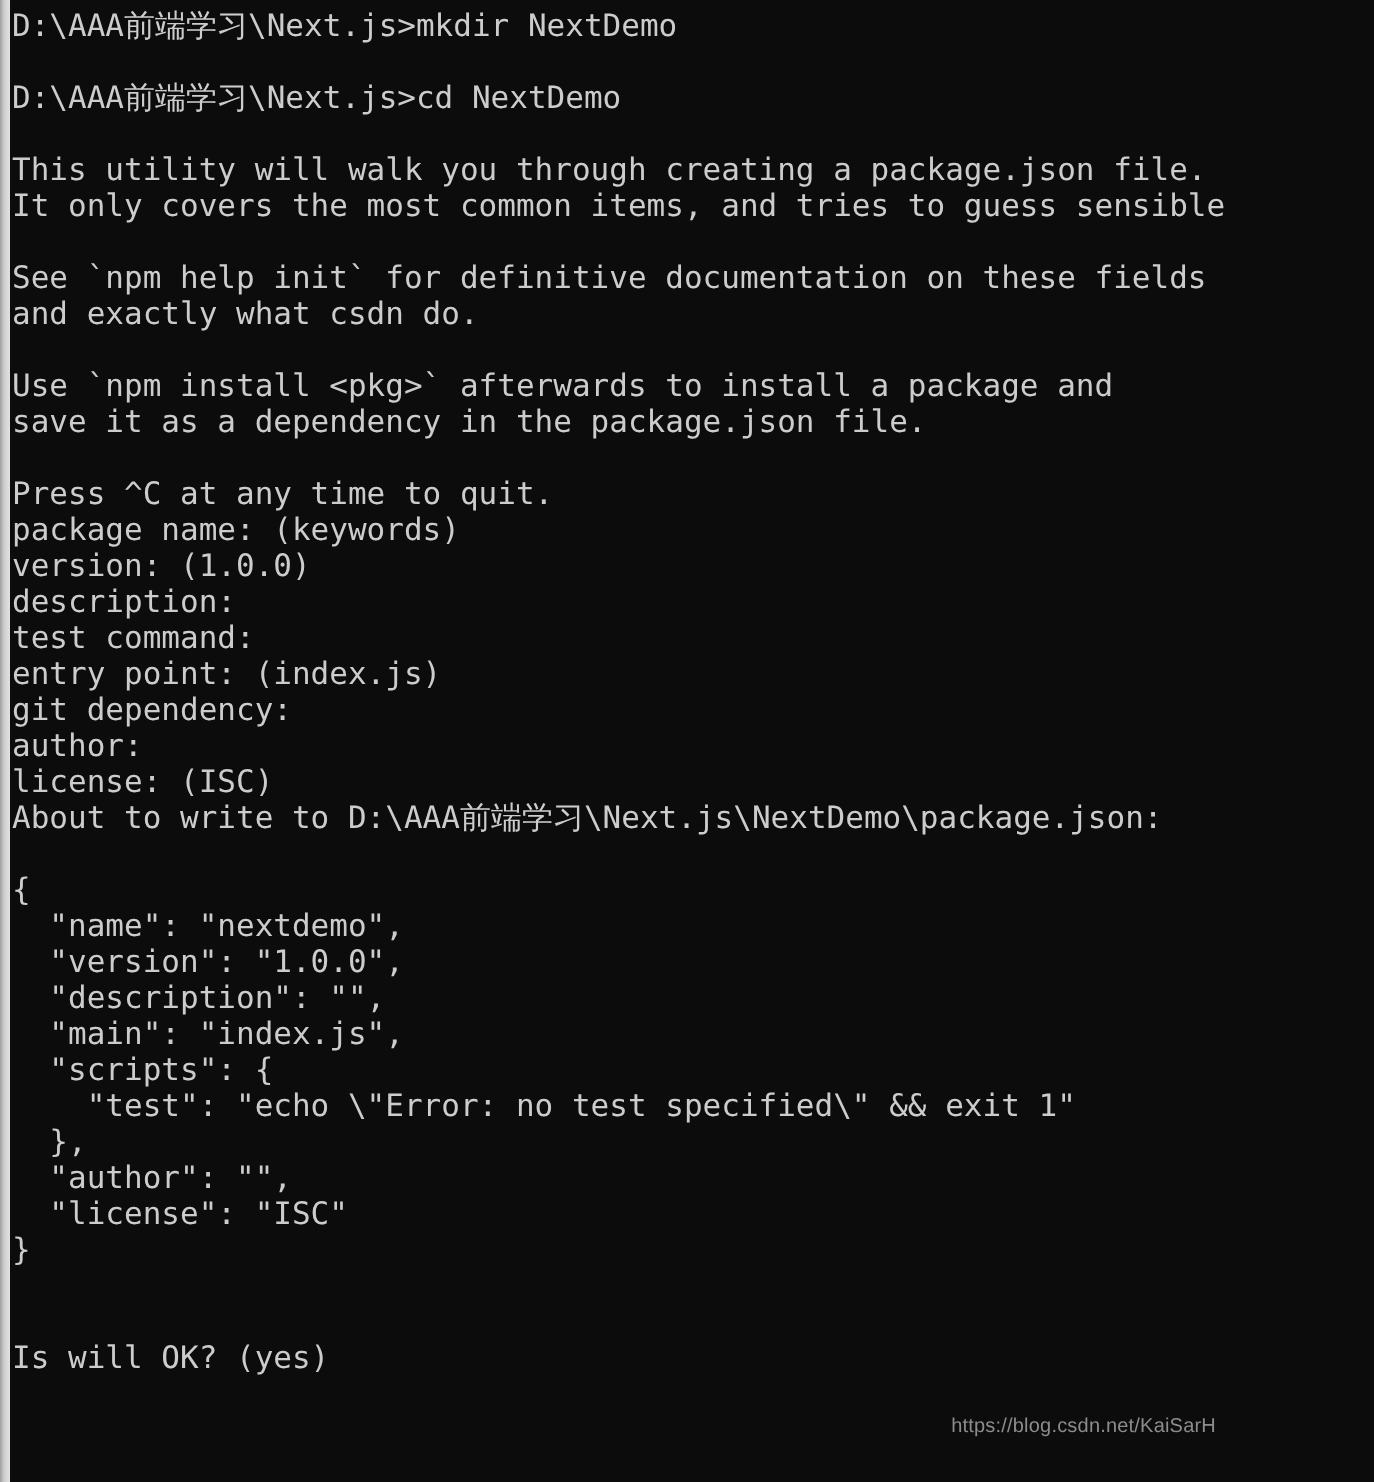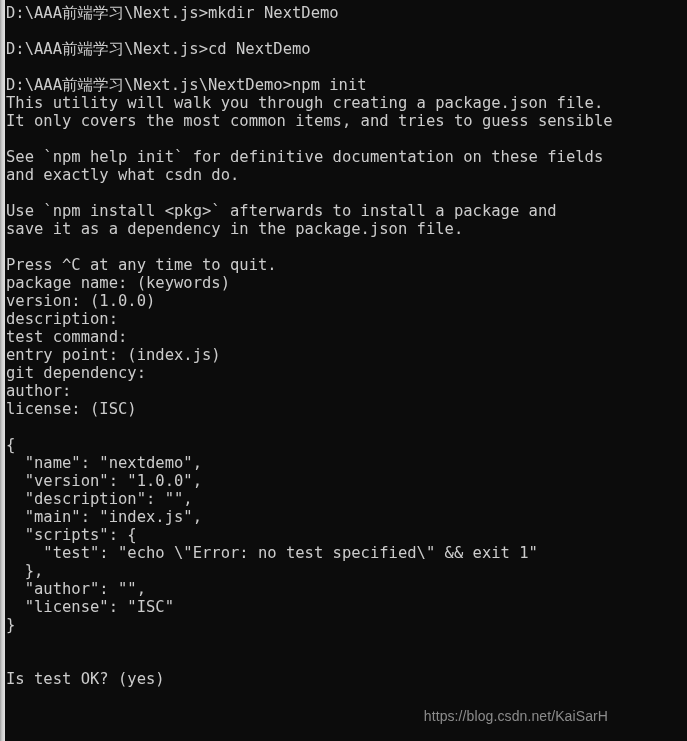--- a/index.html
+++ b/index.html
@@ -86,7 +86,6 @@
       <span class="line blank"></span>
       <span class="line">D:\AAA前端学习\Next.js&gt;cd NextDemo</span>
       <span class="line blank"></span>
-      <span class="line">D:\AAA前端学习\Next.js\NextDemo&gt;npm init</span>
       <span class="line">This utility will walk you through creating a package.json file.</span>
       <span class="line">It only covers the most common items, and tries to guess sensible defaults.</span>
       <span class="line blank"></span>

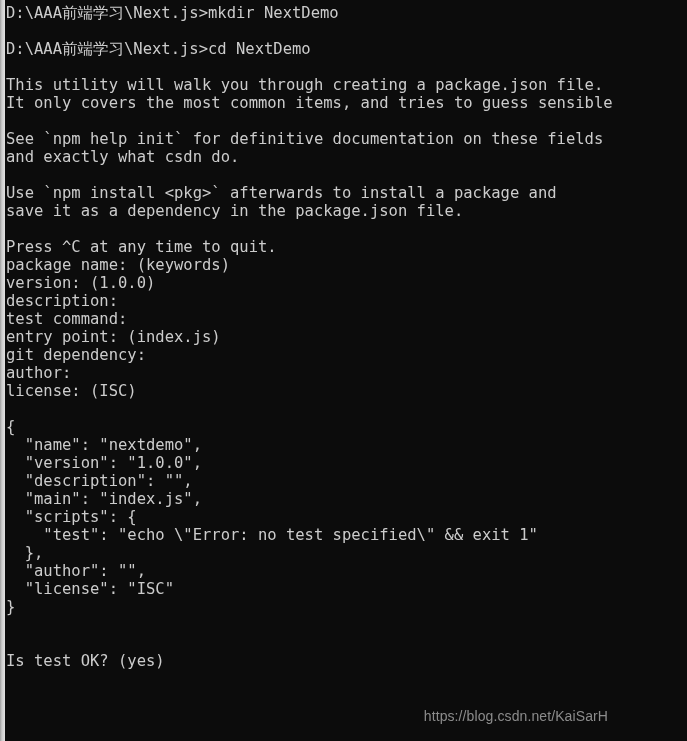--- a/index.html
+++ b/index.html
@@ -104,6 +104,7 @@
       <span class="line">git dependency:</span>
       <span class="line">author:</span>
       <span class="line">license: (ISC)</span>
+      <span class="line">About to write to D:\AAA前端学习\Next.js\NextDemo\package.json:</span>
       <span class="line blank"></span>
       <span class="line">{</span>
       <span class="line">  "name": "nextdemo",</span>

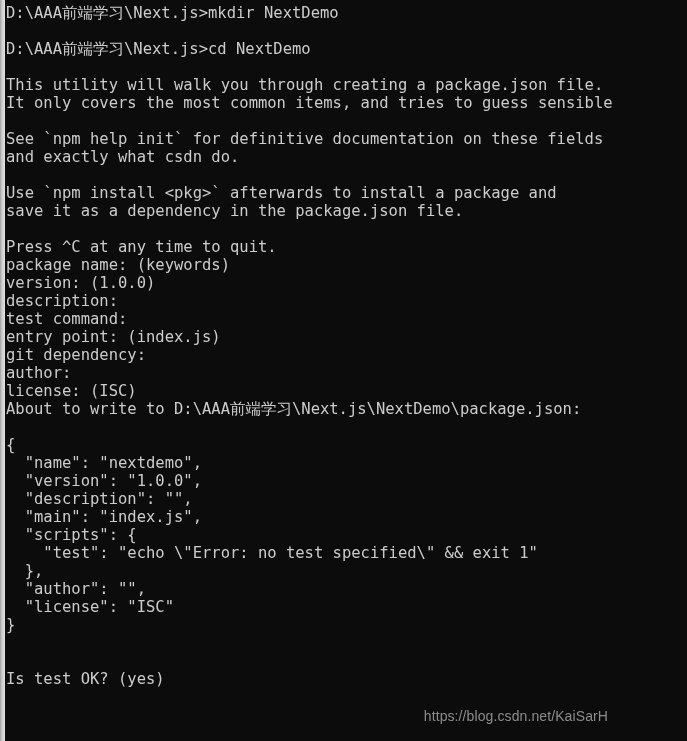--- a/index.html
+++ b/index.html
@@ -119,7 +119,7 @@
       <span class="line">}</span>
       <span class="line blank"></span>
       <span class="line blank"></span>
-      <span class="line">Is test OK? (yes)</span>
+      <span class="line">Is will OK? (yes)</span>
     </div>
 
   <div class="watermark">https://blog.csdn.net/KaiSarH</div>

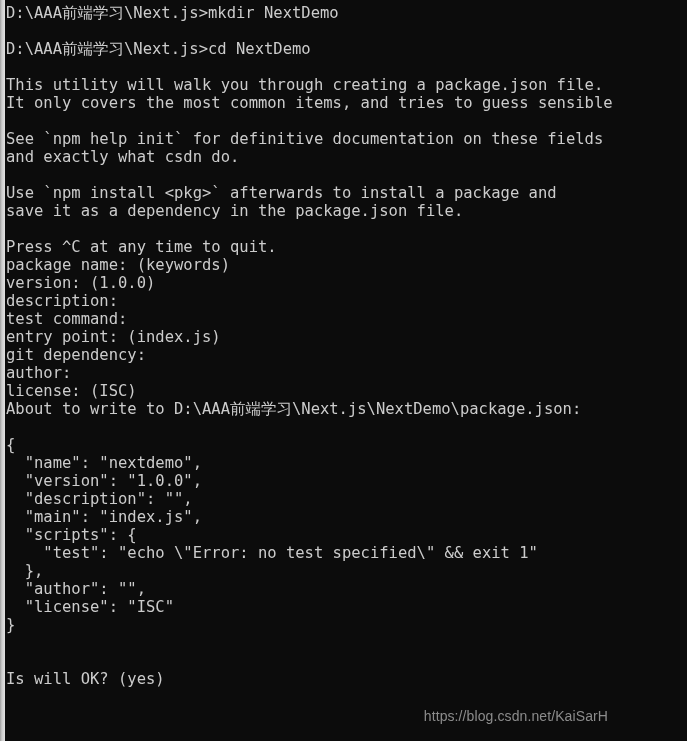--- a/index.html
+++ b/index.html
@@ -66,7 +66,7 @@
     right: 10px;
     top: 708px;
     font-family: "Liberation Sans", sans-serif;
-    font-size: 14px;
+    font-size: 10px;
     color: #8c8c8c;
     white-space: pre;
     letter-spacing: 0.1px;

